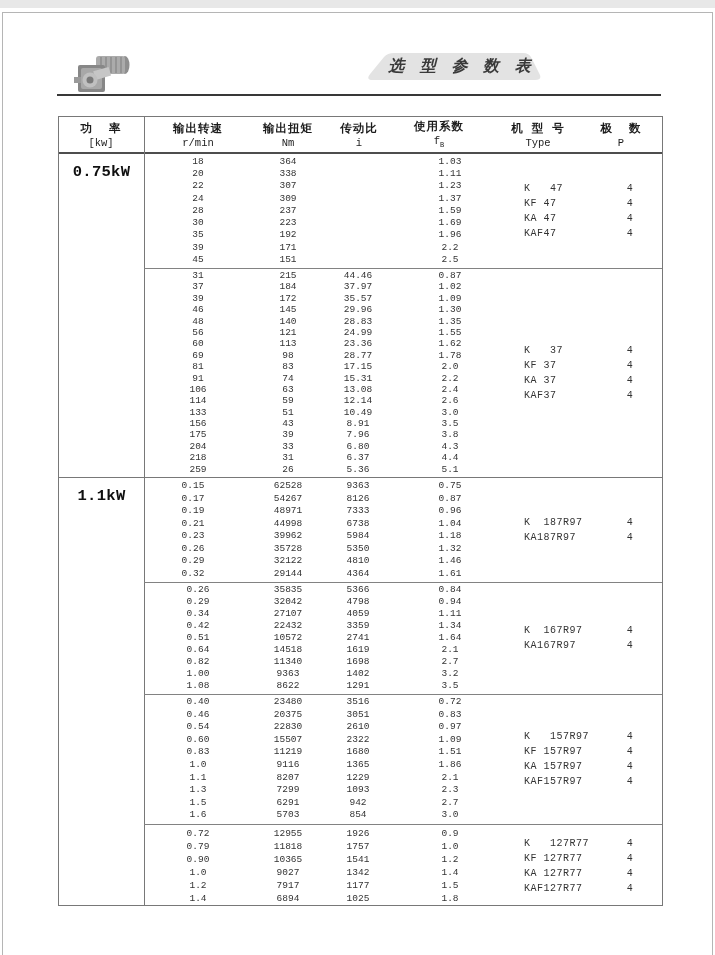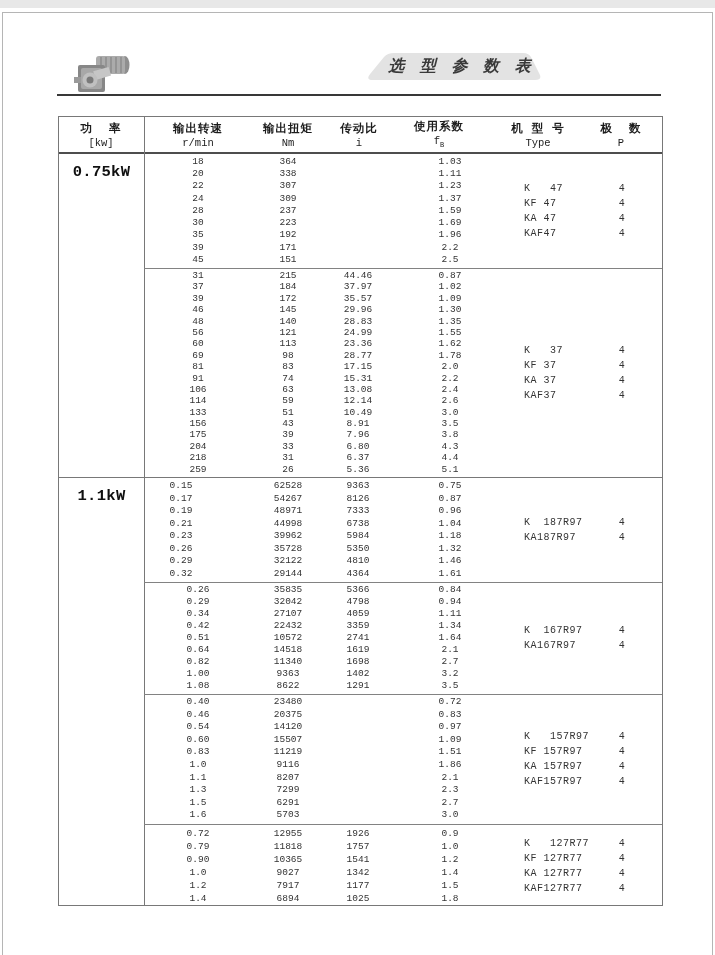--- a/index.html
+++ b/index.html
@@ -42,7 +42,7 @@
   .tcol { position:absolute; left:465px; width:140px; top:0; height:100%;
     display:flex; flex-direction:column; justify-content:center; font-size:10px;
     color:#333; letter-spacing:0.5px; }
-  .trow { display:flex; line-height:15px; }
+  .trow { display:flex; line-height:15px;gap:8px; }
   .tname { width:84px; white-space:pre; }
   .tpole { width:28px; text-align:center; }
 </style>

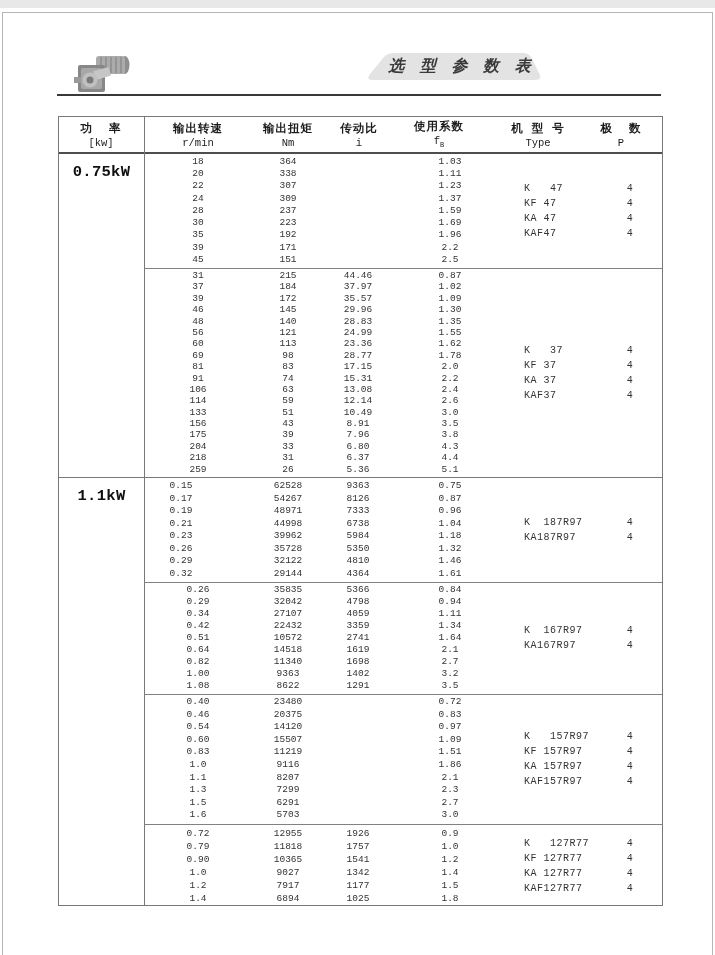--- a/index.html
+++ b/index.html
@@ -253,7 +253,7 @@
         <div class="section sect-sep" style="top: 323px; height: 430px;">
           <div class="power-label">1.1kW</div>
           <div class="block" style="top: 0px; height: 104px;">
-            <div class="vcol" style="left: 82px; width: 80px; line-height: 12.5px;">
+            <div class="vcol" style="left: 94px; width: 80px; line-height: 12.5px;">
               <div class="val">0.15</div>
               <div class="val">0.17</div>
               <div class="val">0.19</div>

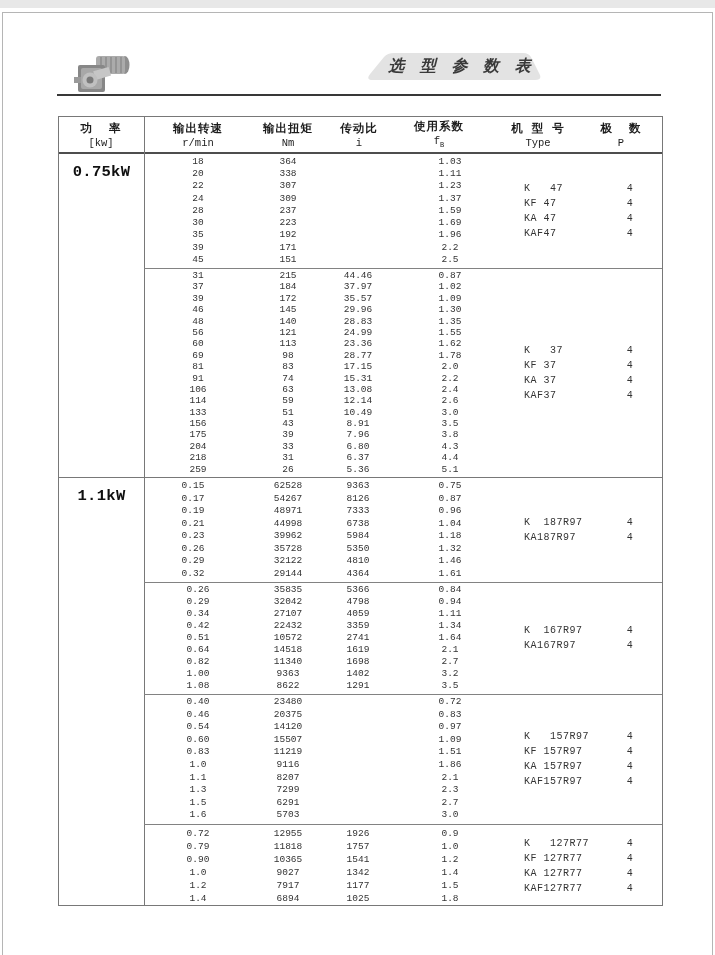--- a/index.html
+++ b/index.html
@@ -387,6 +387,18 @@
               <div class="val">6291</div>
               <div class="val">5703</div>
             </div>
+            <div class="vcol" style="left: 259px; width: 80px; line-height: 12.6px;">
+              <div class="val">3516</div>
+              <div class="val">3051</div>
+              <div class="val">2610</div>
+              <div class="val">2322</div>
+              <div class="val">1680</div>
+              <div class="val">1365</div>
+              <div class="val">1229</div>
+              <div class="val">1093</div>
+              <div class="val">942</div>
+              <div class="val">854</div>
+            </div>
             <div class="vcol" style="left: 351px; width: 80px; line-height: 12.6px;">
               <div class="val">0.72</div>
               <div class="val">0.83</div>

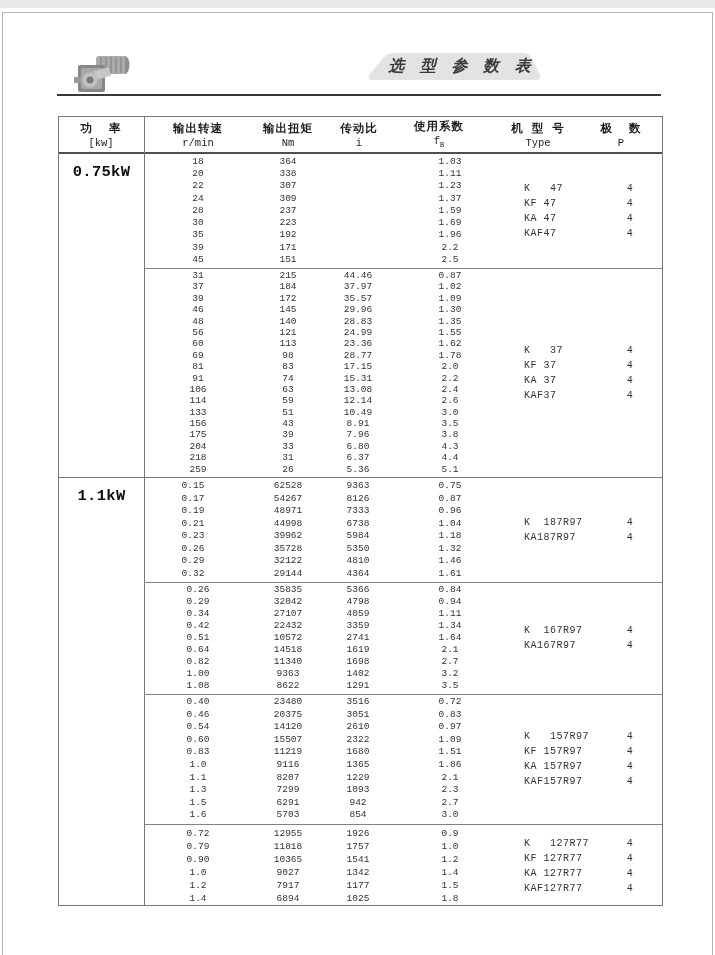--- a/index.html
+++ b/index.html
@@ -378,7 +378,7 @@
             <div class="vcol" style="left: 189px; width: 80px; line-height: 12.6px;">
               <div class="val">23480</div>
               <div class="val">20375</div>
-              <div class="val">14120</div>
+              <div class="val">22830</div>
               <div class="val">15507</div>
               <div class="val">11219</div>
               <div class="val">9116</div>

